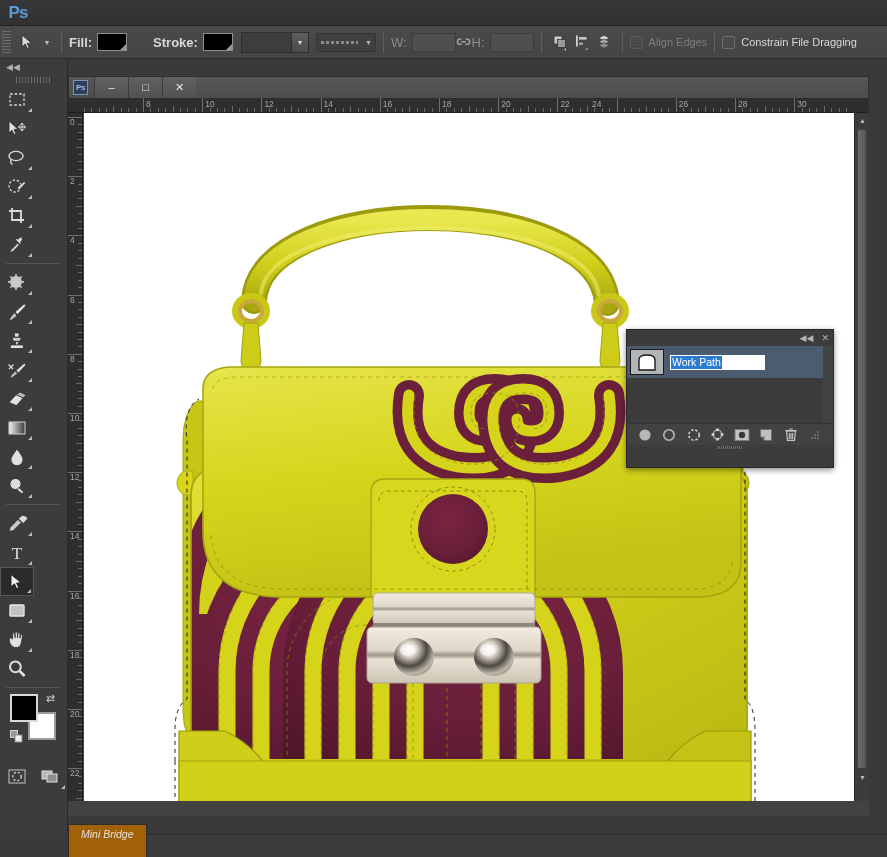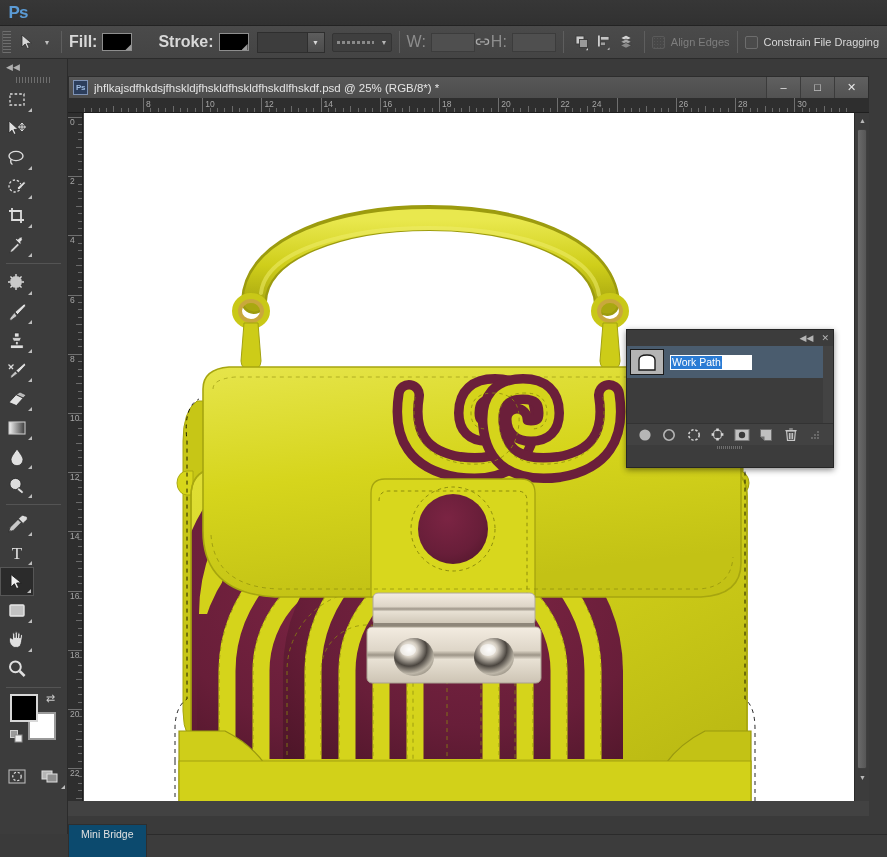--- a/index.html
+++ b/index.html
@@ -31,7 +31,7 @@
   .opt-caret{width:14px;height:24px;display:flex;align-items:center;justify-content:center;
     font-size:7px;color:#c0c0c0;}
   .vsep{width:1px;height:22px;background:#5e5e5e;margin:0 7px;}
-  .opt-label{color:#d8d8d8;font-size:16px;font-weight:bold;margin-right:5px;}
+  .opt-label{color:#d8d8d8;font-size:13px;font-weight:bold;margin-right:5px;}
   .opt-label.dim{color:#8d8d8d;font-weight:normal;}
   .swatch-box{width:30px;height:18px;background:#000;border:1px solid #8e8e8e;position:relative;}
   .swatch-box:after{content:"";position:absolute;right:0;bottom:0;width:6px;height:6px;

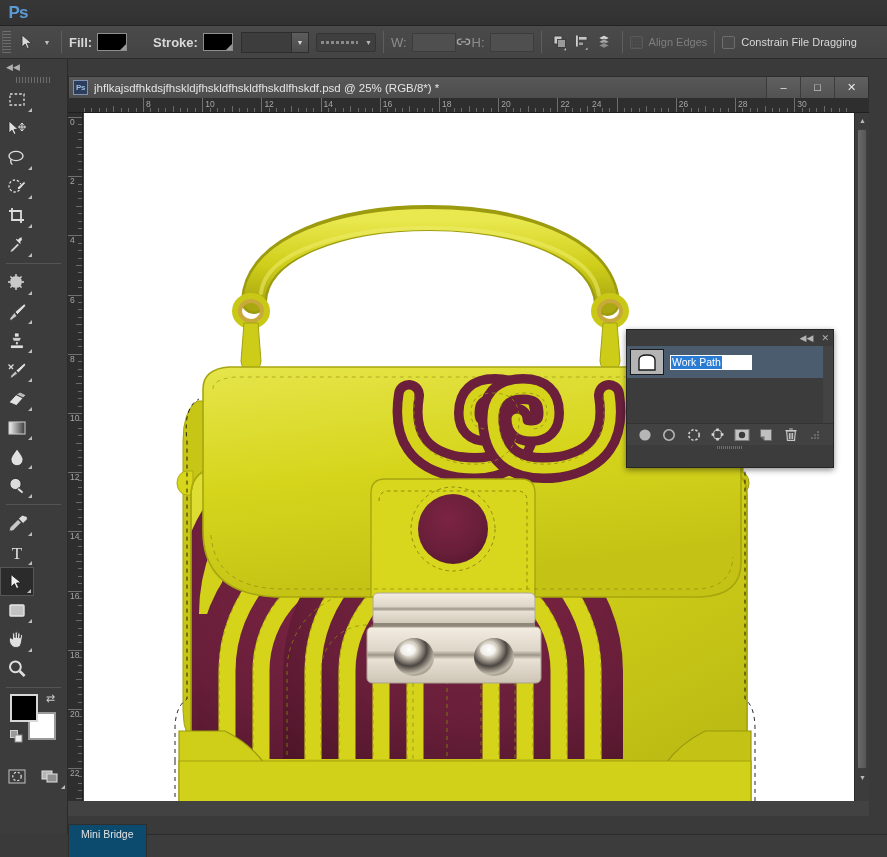--- a/index.html
+++ b/index.html
@@ -430,7 +430,6 @@
 
     <div class="doctitle">
       <span class="psbadge">Ps</span>
-      <span class="tname">jhflkajsdfhkdsjfhskldjfhskldfhskldfhskdlfhskdf.psd @ 25% (RGB/8*) *</span>
       <div class="winbtns">
         <div class="winbtn">–</div>
         <div class="winbtn">□</div>

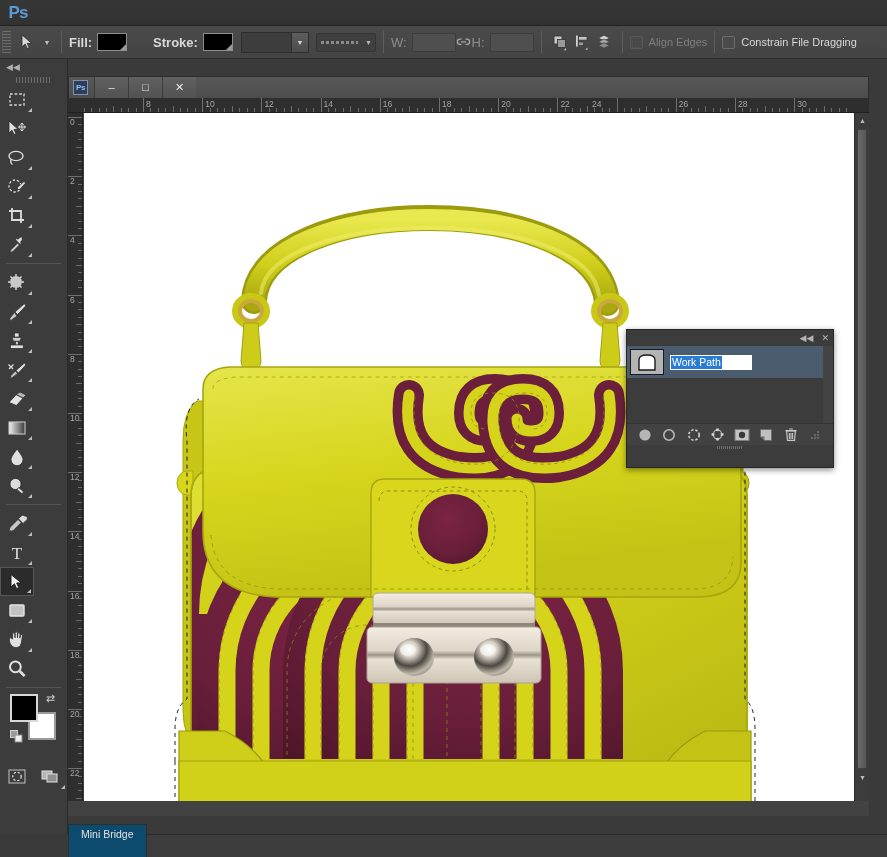--- a/index.html
+++ b/index.html
@@ -122,7 +122,7 @@
   .pathrow{height:32px;background:#4a5c6e;display:flex;align-items:center;padding-left:3px;}
   .paththumb{width:34px;height:26px;background:#b4b4b4;border:1px solid #1a1a1a;
     display:flex;align-items:center;justify-content:center;}
-  .pathname-edit{margin-left:6px;background:#fff;height:15px;width:82px;display:flex;align-items:center;padding:0 1px;}
+  .pathname-edit{margin-left:6px;background:#fff;height:15px;width:95px;display:flex;align-items:center;padding:0 1px;}
   .pathname-edit span{background:#2a7bd4;color:#fff;font-size:10.5px;padding:0 1px;line-height:13px;}
   .panel-scroll{position:absolute;right:0;top:1px;width:10px;height:77px;background:#434343;}
   .panel-footer{height:22px;background:#424242;border-top:1px solid #333;display:flex;align-items:center;

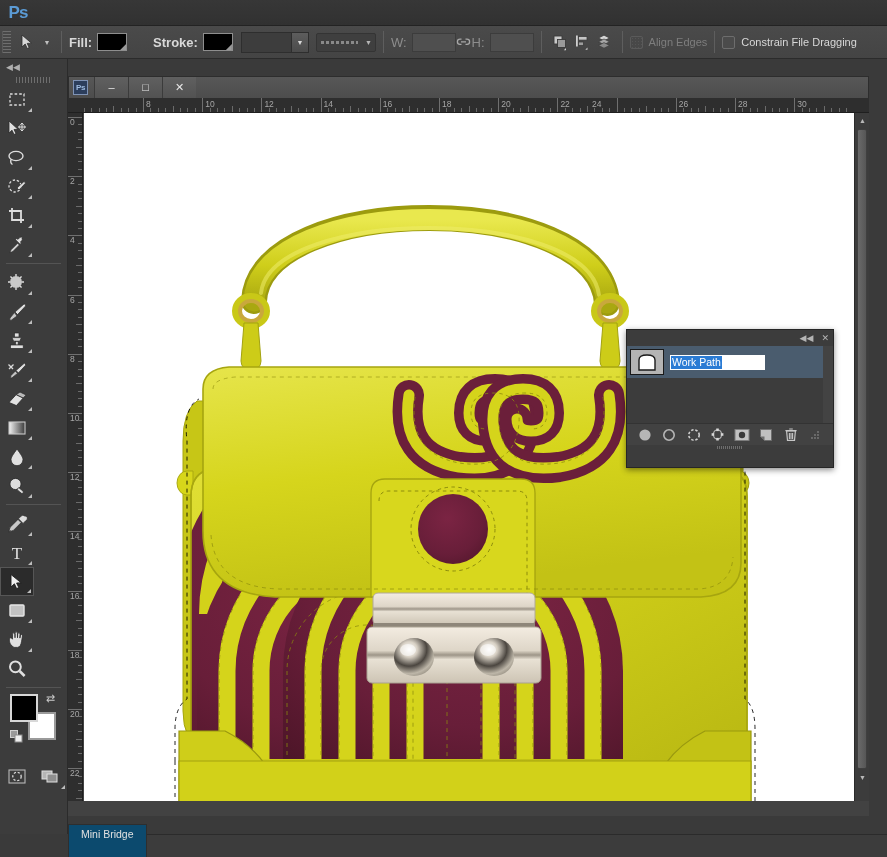--- a/index.html
+++ b/index.html
@@ -134,8 +134,8 @@
   
   .bottombar{position:absolute;left:68px;bottom:0;width:819px;height:23px;background:#3c3c3c;
     border-top:1px solid #2b2b2b;display:flex;align-items:flex-end;}
-  .mbtab{height:33px;padding:0 12px;line-height:19px;background:#0c4a6e;color:#e0e0e0;font-size:10.5px;
-    border:1px solid #2e2e2e;border-bottom:none;}
+  .mbtab{height:33px;padding:0 12px;line-height:19px;background:#a16207;color:#e0e0e0;font-size:10.5px;
+    border:1px solid #2e2e2e;border-bottom:none;font-style:italic;}
   .rightedge{position:absolute;right:0;top:59px;width:18px;height:775px;background:#3a3a3a;}
 
   

